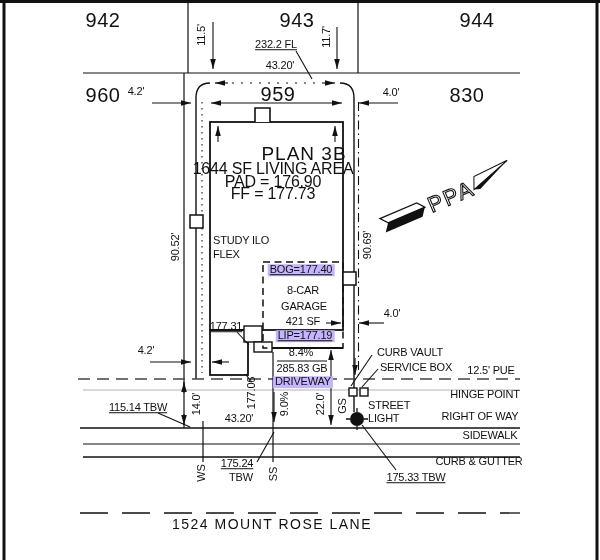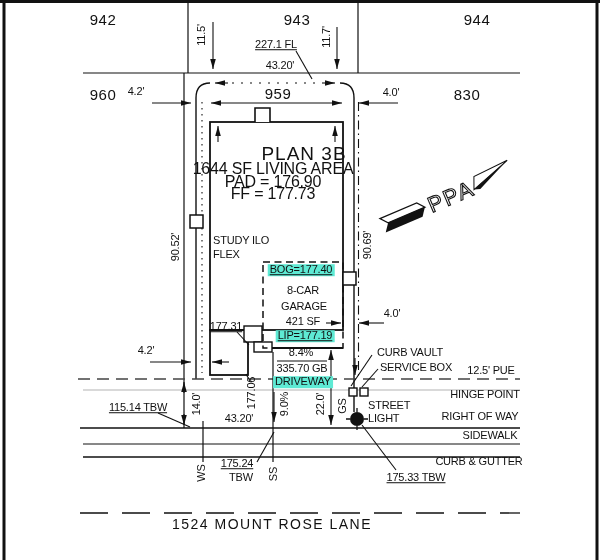--- a/index.html
+++ b/index.html
@@ -8,7 +8,7 @@
   #plan-svg{position:absolute;left:0;top:0;z-index:1;}
   .lbl{position:absolute;z-index:2;font-size:11px;line-height:1.05;white-space:nowrap;
        letter-spacing:-0.2px;transform:translate(-50%,-50%);color:#111;}
-  .big{font-size:15px;letter-spacing:0.5px;}
+  .big{font-size:20px;letter-spacing:0.5px;}
   .mid{font-size:19px;letter-spacing:1px;margin-left:28px;}
   .s12{font-size:16px;}
   .rot{transform:translate(-50%,-50%) rotate(-90deg);}

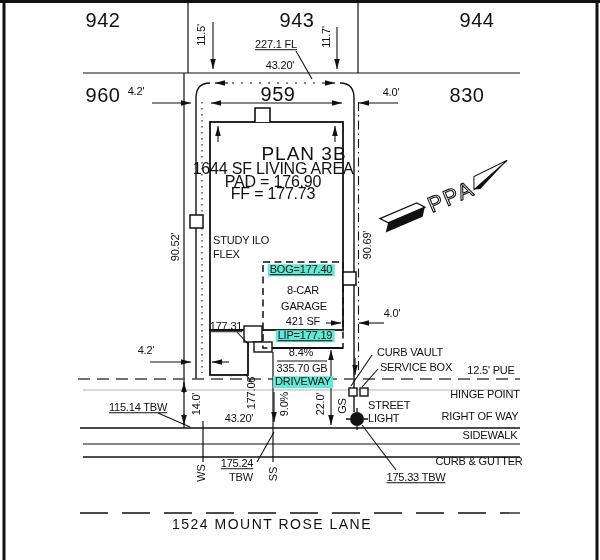--- a/index.html
+++ b/index.html
@@ -115,7 +115,7 @@
 <div class="lbl big" style="left:467px;top:95px">830</div>
 
 <div class="lbl rot" style="left:202px;top:35px">11.5'</div>
-<div class="lbl u" style="left:276px;top:45px">227.1 FL</div>
+<div class="lbl u" style="left:276px;top:45px">232.2 FL</div>
 <div class="lbl" style="left:280px;top:66px">43.20'</div>
 <div class="lbl rot" style="left:327px;top:37px">11.7'</div>
 <div class="lbl" style="left:136px;top:92px">4.2'</div>

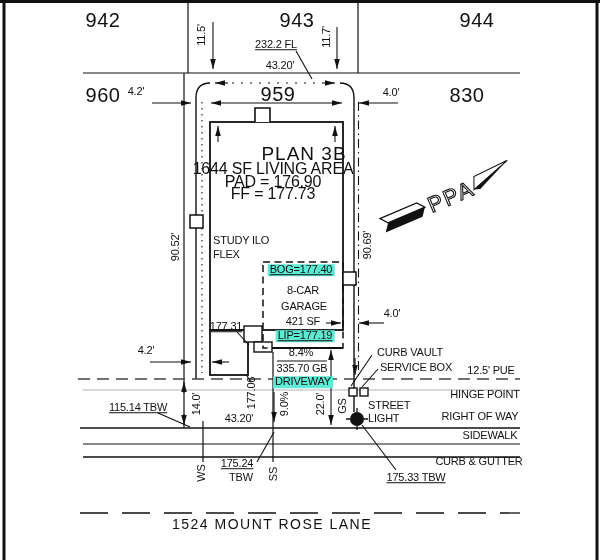--- a/index.html
+++ b/index.html
@@ -14,7 +14,7 @@
   .rot{transform:translate(-50%,-50%) rotate(-90deg);}
   .l{transform:translate(0,-50%);}
   .u{text-decoration:underline;}
-  .wbg{background:#5eead4;padding:0 2px;}
+  .wbg{background:#c4b5fd;padding:0 2px;}
   .huge{font-size:14px;letter-spacing:1.5px;}
 </style>
 </head>

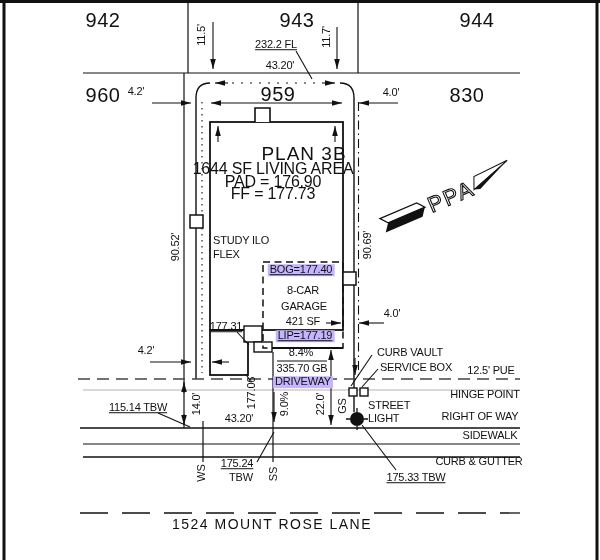--- a/index.html
+++ b/index.html
@@ -142,7 +142,7 @@
 <div class="lbl" style="left:146px;top:351px">4.2'</div>
 
 <div class="lbl" style="left:301px;top:353px">8.4%</div>
-<div class="lbl" style="left:302px;top:369px">335.70 GB</div>
+<div class="lbl" style="left:302px;top:369px">285.83 GB</div>
 <div class="lbl wbg" style="left:303px;top:382px">DRIVEWAY</div>
 
 <div class="lbl rot" style="left:252px;top:393px">177.06</div>

